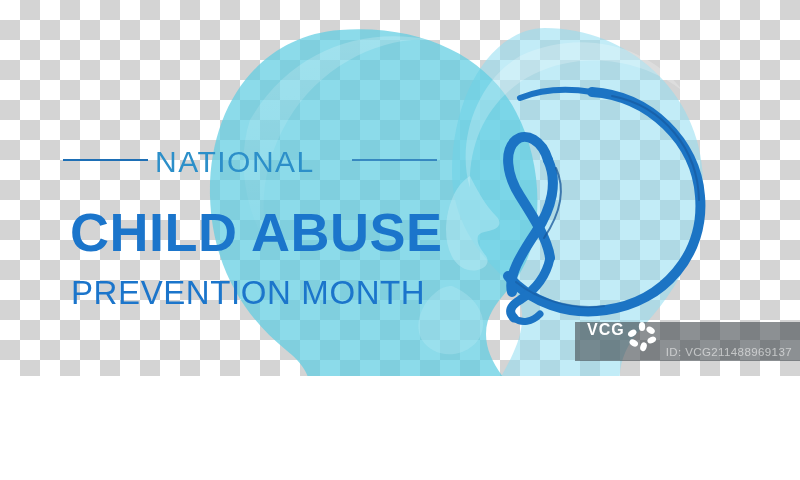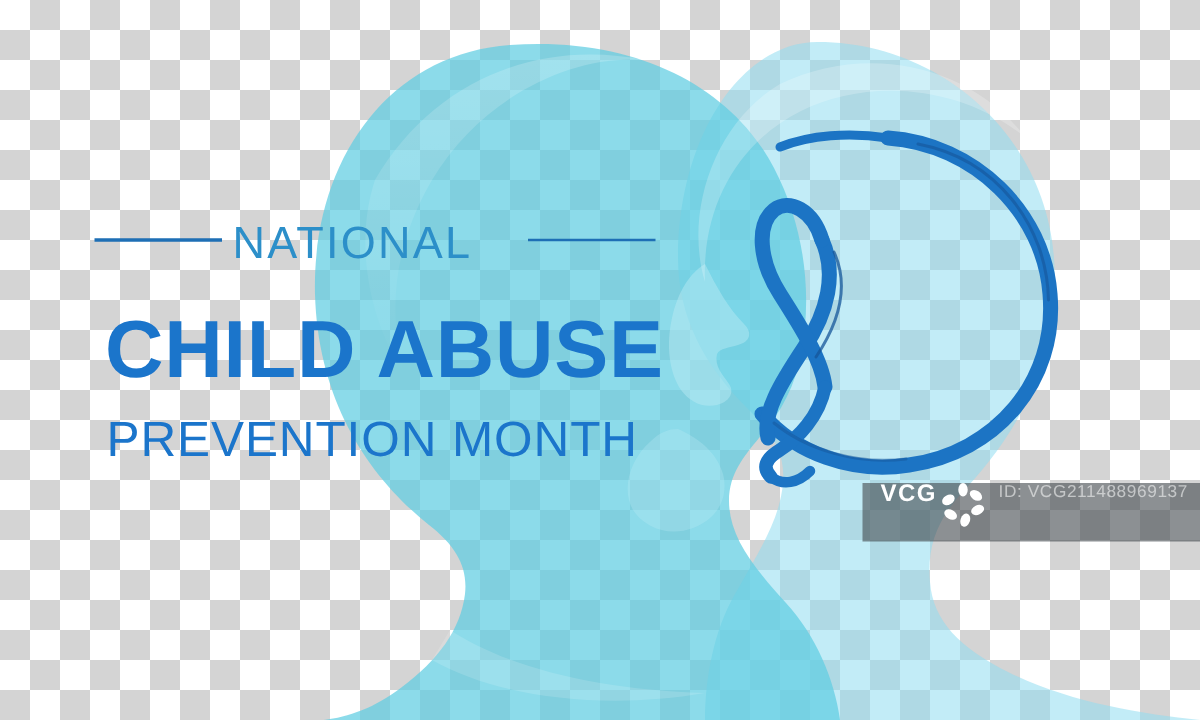--- a/index.html
+++ b/index.html
@@ -7,7 +7,7 @@
 
   #stage{
     position:relative;
-    width:800px;height:480px;
+    width:800px;height:376px;
     overflow:hidden;
     background-color:#ffffff;
     background-image:

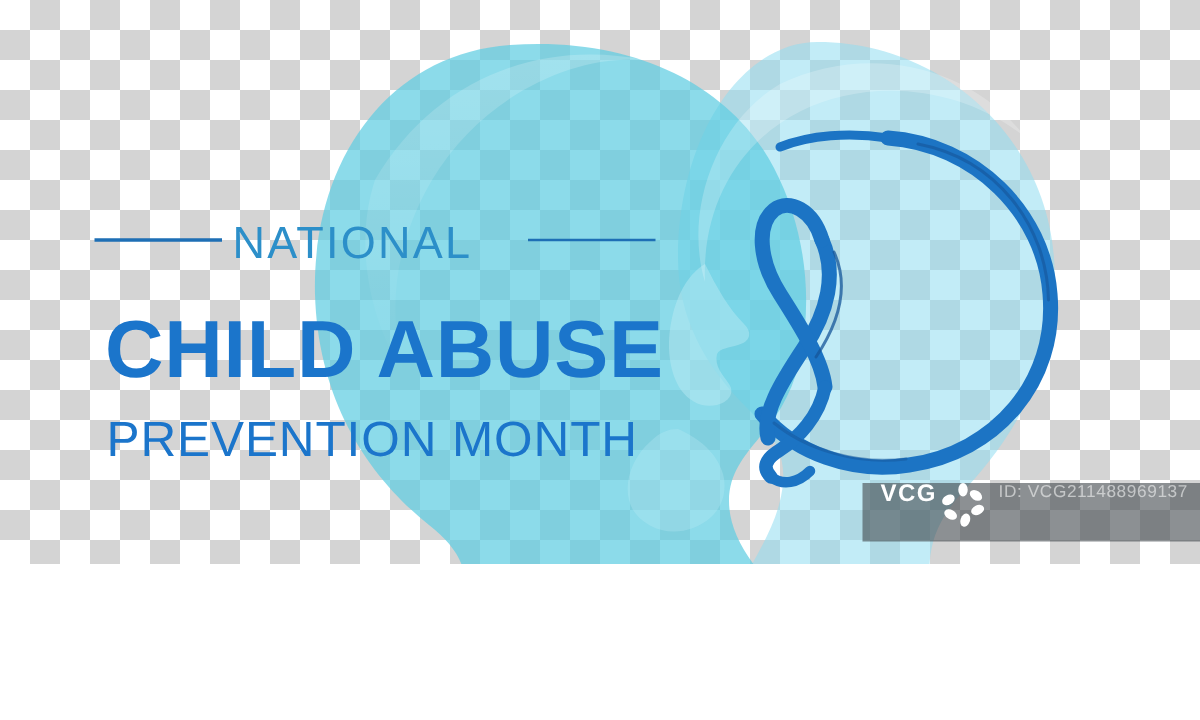--- a/index.html
+++ b/index.html
@@ -46,6 +46,7 @@
     font-family:"Liberation Sans",sans-serif;
     margin-left:9px;
     white-space:nowrap;
+    margin-top:24px;
   }
 </style>
 </head>

